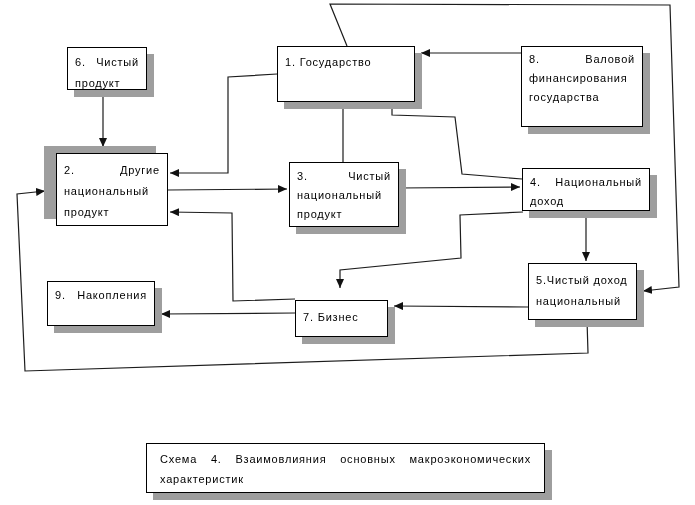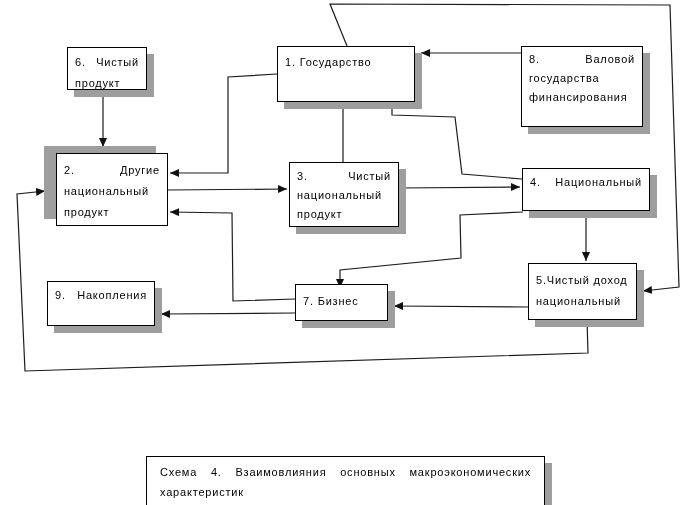--- a/index.html
+++ b/index.html
@@ -103,8 +103,8 @@
       <span>8.</span>
       <span>Валовой</span>
     </div>
+    <div class="ln">финансирования</div>
     <div class="ln">государства</div>
-    <div class="ln">финансирования</div>
   </div>
 
   <div class="box" id="b9">

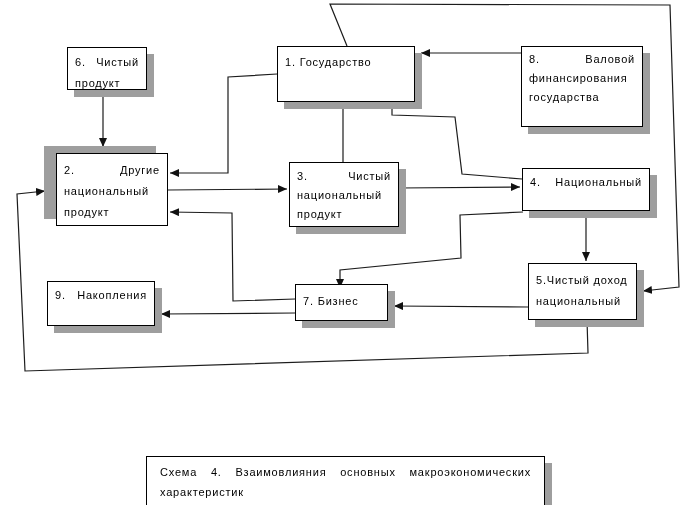--- a/index.html
+++ b/index.html
@@ -79,6 +79,7 @@
       <span>4.</span>
       <span>Национальный</span>
     </div>
+    <div class="ln">доход</div>
   </div>
 
   <div class="box" id="b5">

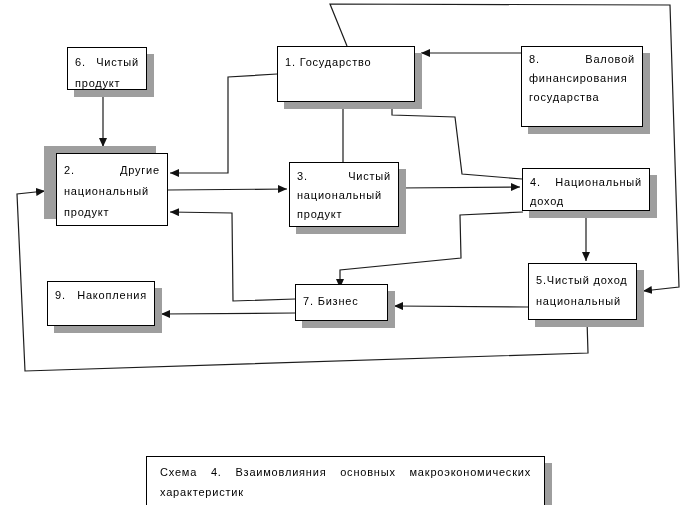--- a/index.html
+++ b/index.html
@@ -19,7 +19,7 @@
   #b4{left:522px;top:168px;width:128px;height:43px;}
   #b5{left:528px;top:263px;width:109px;height:57px;line-height:21px;padding-top:6px;}
   #b6{left:67px;top:47px;width:80px;height:43px;line-height:21px;}
-  #b7{left:295px;top:284px;width:93px;height:37px;padding-top:7px;}
+  #b7{left:295px;top:300px;width:93px;height:37px;padding-top:7px;}
   #b8{left:521px;top:46px;width:122px;height:81px;padding-top:3px;}
   #b9{left:47px;top:281px;width:108px;height:45px;}
   #caption{left:146px;top:443px;width:399px;height:50px;padding:5px 13px;

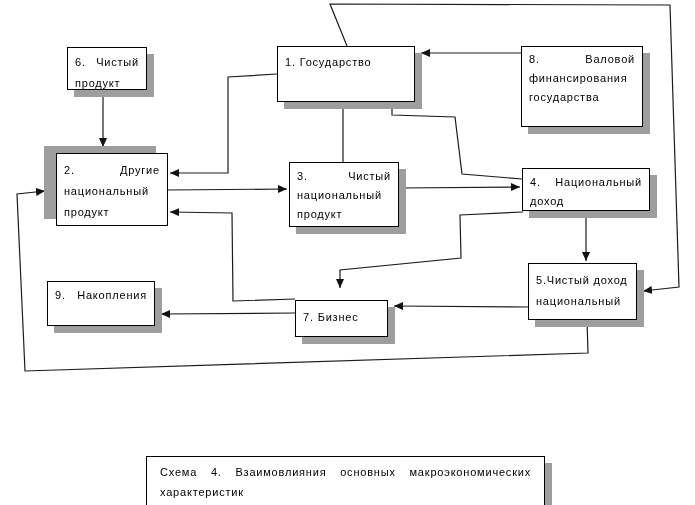--- a/index.html
+++ b/index.html
@@ -23,7 +23,7 @@
   #b8{left:521px;top:46px;width:122px;height:81px;padding-top:3px;}
   #b9{left:47px;top:281px;width:108px;height:45px;}
   #caption{left:146px;top:443px;width:399px;height:50px;padding:5px 13px;
-           line-height:20px;text-align:justify;margin-top:13px;}
+           line-height:20px;text-align:justify;}
 </style>
 </head>
 <body>

